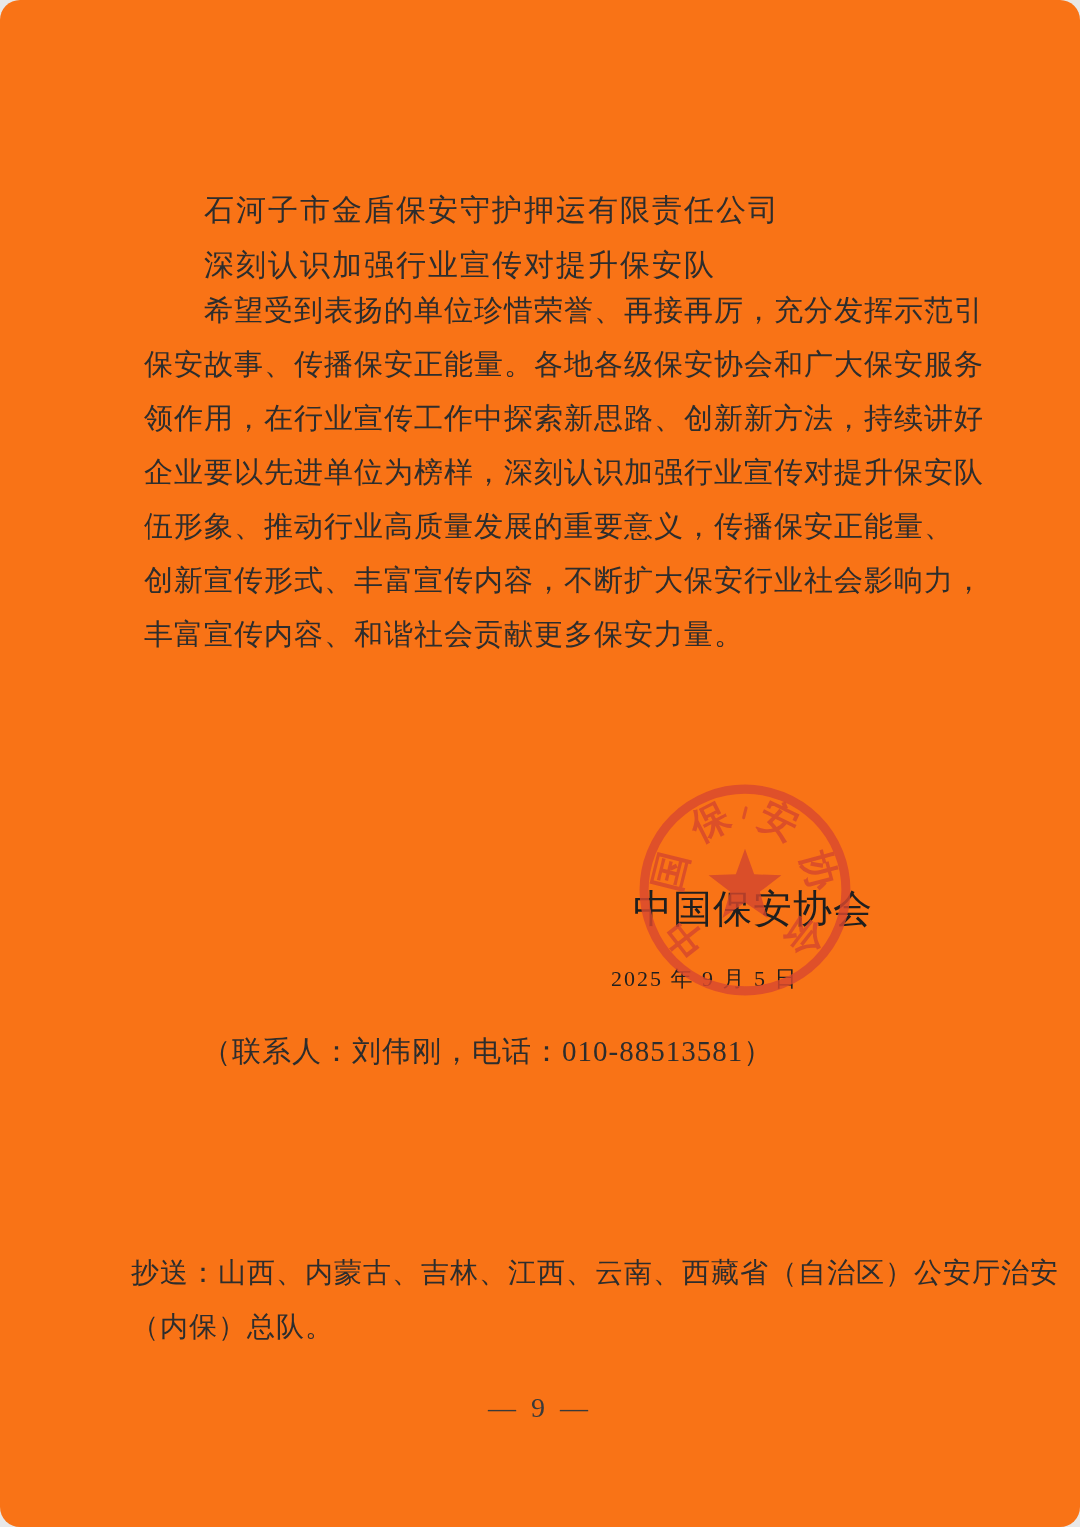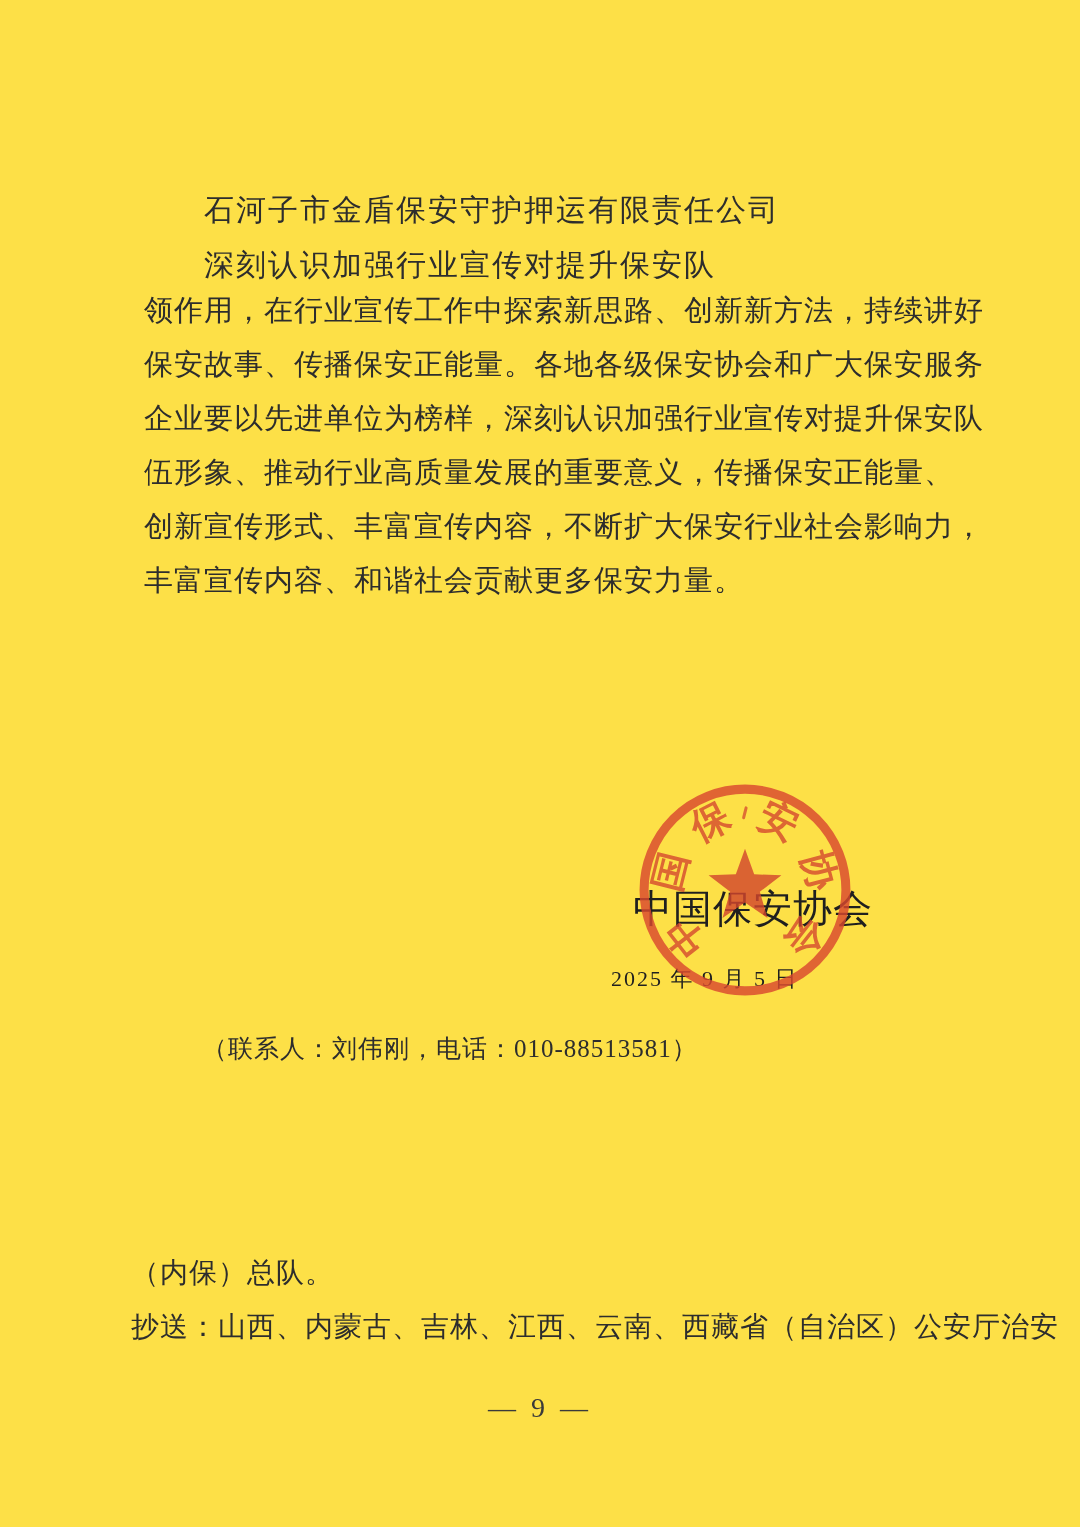--- a/index.html
+++ b/index.html
@@ -7,10 +7,11 @@
     position:relative;
     width:1080px; height:1527px;
     margin:0 auto;
-    background:#fde047;
+    background:#f97316;
     font-family:"Liberation Serif","DejaVu Serif",serif;
     color:#2d2d2d;
     overflow:hidden;
+    border-radius:20px;
   }
   .recipients {
     position:absolute; left:144px; top:182px;

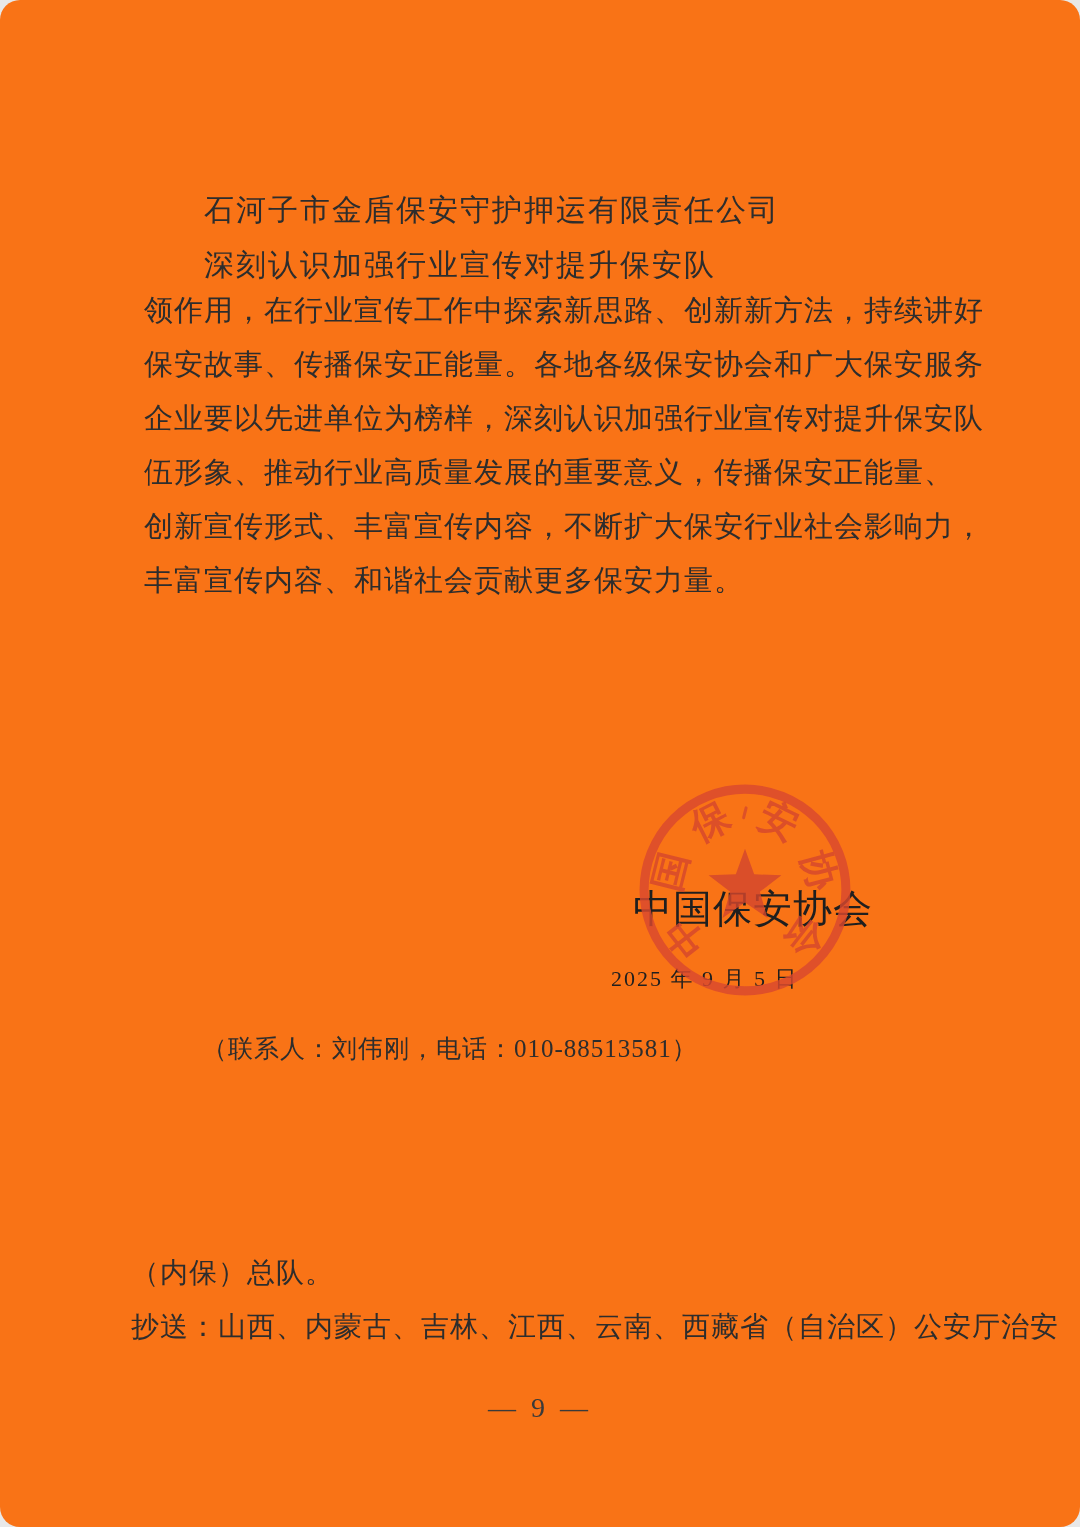--- a/index.html
+++ b/index.html
@@ -68,6 +68,7 @@
   </div>
 
   <div class="paragraph">
+    <div class="line first">希望受到表扬的单位珍惜荣誉、再接再厉，充分发挥示范引</div>
     <div class="line">领作用，在行业宣传工作中探索新思路、创新新方法，持续讲好</div>
     <div class="line">保安故事、传播保安正能量。各地各级保安协会和广大保安服务</div>
     <div class="line">企业要以先进单位为榜样，深刻认识加强行业宣传对提升保安队</div>

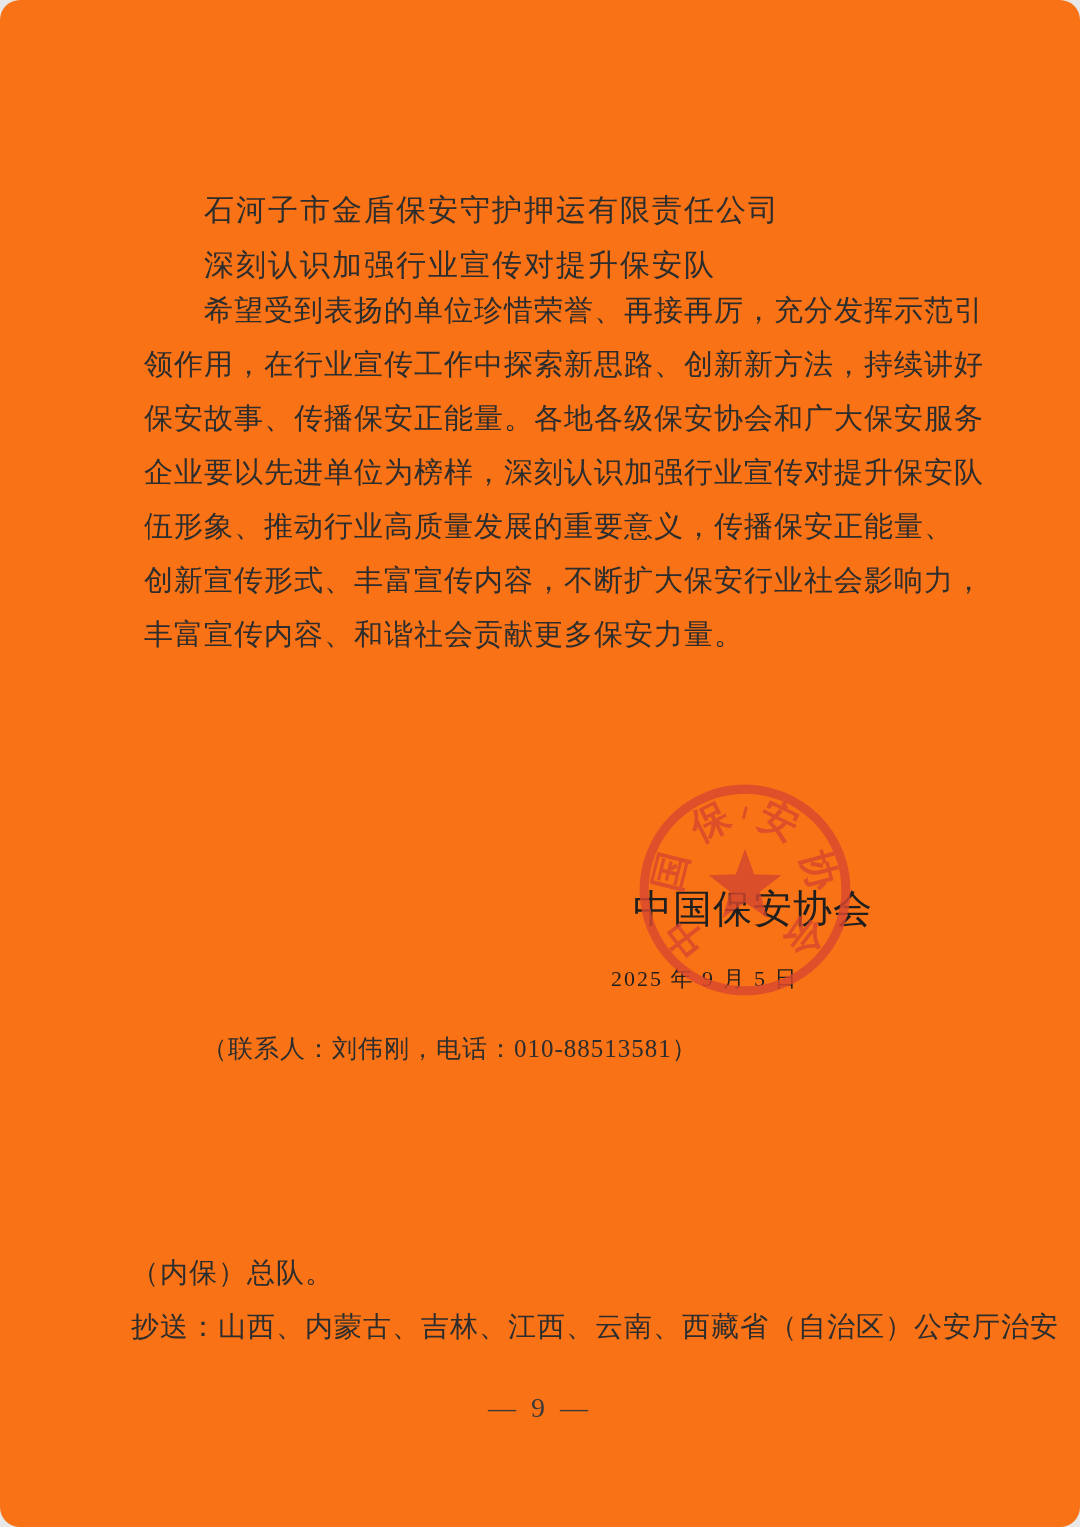--- a/index.html
+++ b/index.html
@@ -69,8 +69,8 @@
 
   <div class="paragraph">
     <div class="line first">希望受到表扬的单位珍惜荣誉、再接再厉，充分发挥示范引</div>
+    <div class="line">保安故事、传播保安正能量。各地各级保安协会和广大保安服务</div>
     <div class="line">领作用，在行业宣传工作中探索新思路、创新新方法，持续讲好</div>
-    <div class="line">保安故事、传播保安正能量。各地各级保安协会和广大保安服务</div>
     <div class="line">企业要以先进单位为榜样，深刻认识加强行业宣传对提升保安队</div>
     <div class="line">伍形象、推动行业高质量发展的重要意义，传播保安正能量、</div>
     <div class="line">创新宣传形式、丰富宣传内容，不断扩大保安行业社会影响力，</div>

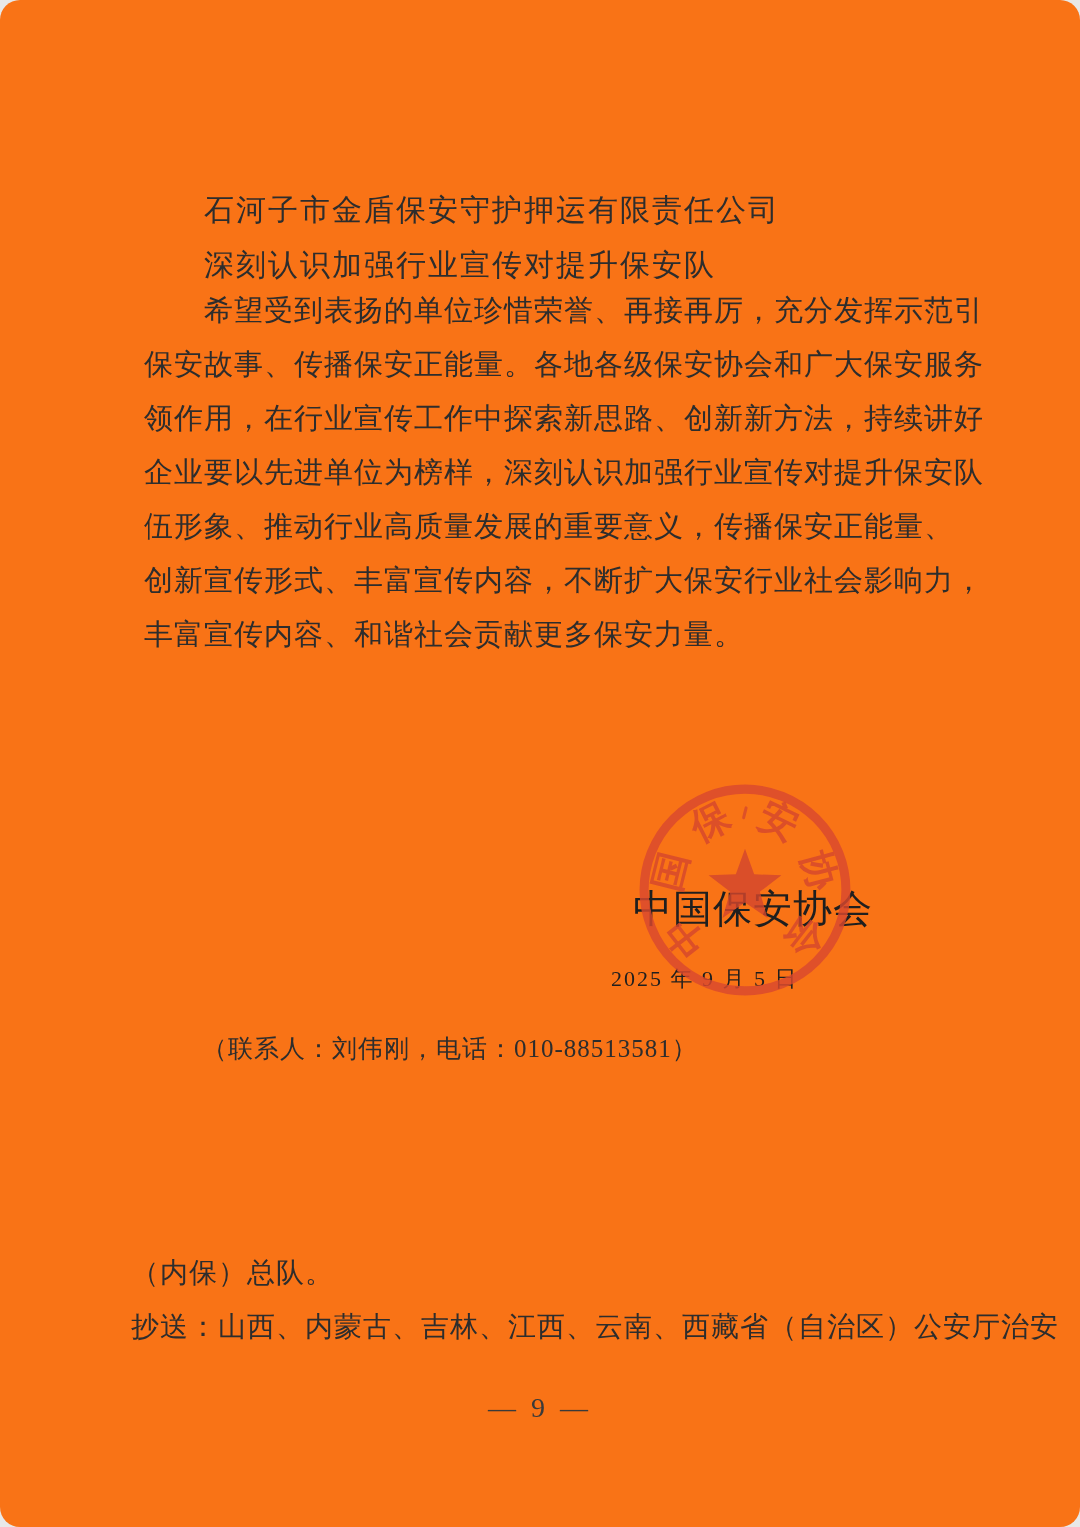--- a/index.html
+++ b/index.html
@@ -45,7 +45,7 @@
   }
   .contact {
     position:absolute; left:202px; top:1032px;
-    font-size:25px; letter-spacing:1px; white-space:nowrap;
+    font-size:29px; letter-spacing:1px; white-space:nowrap;
   }
   .cc {
     position:absolute; left:131px; top:1246px;

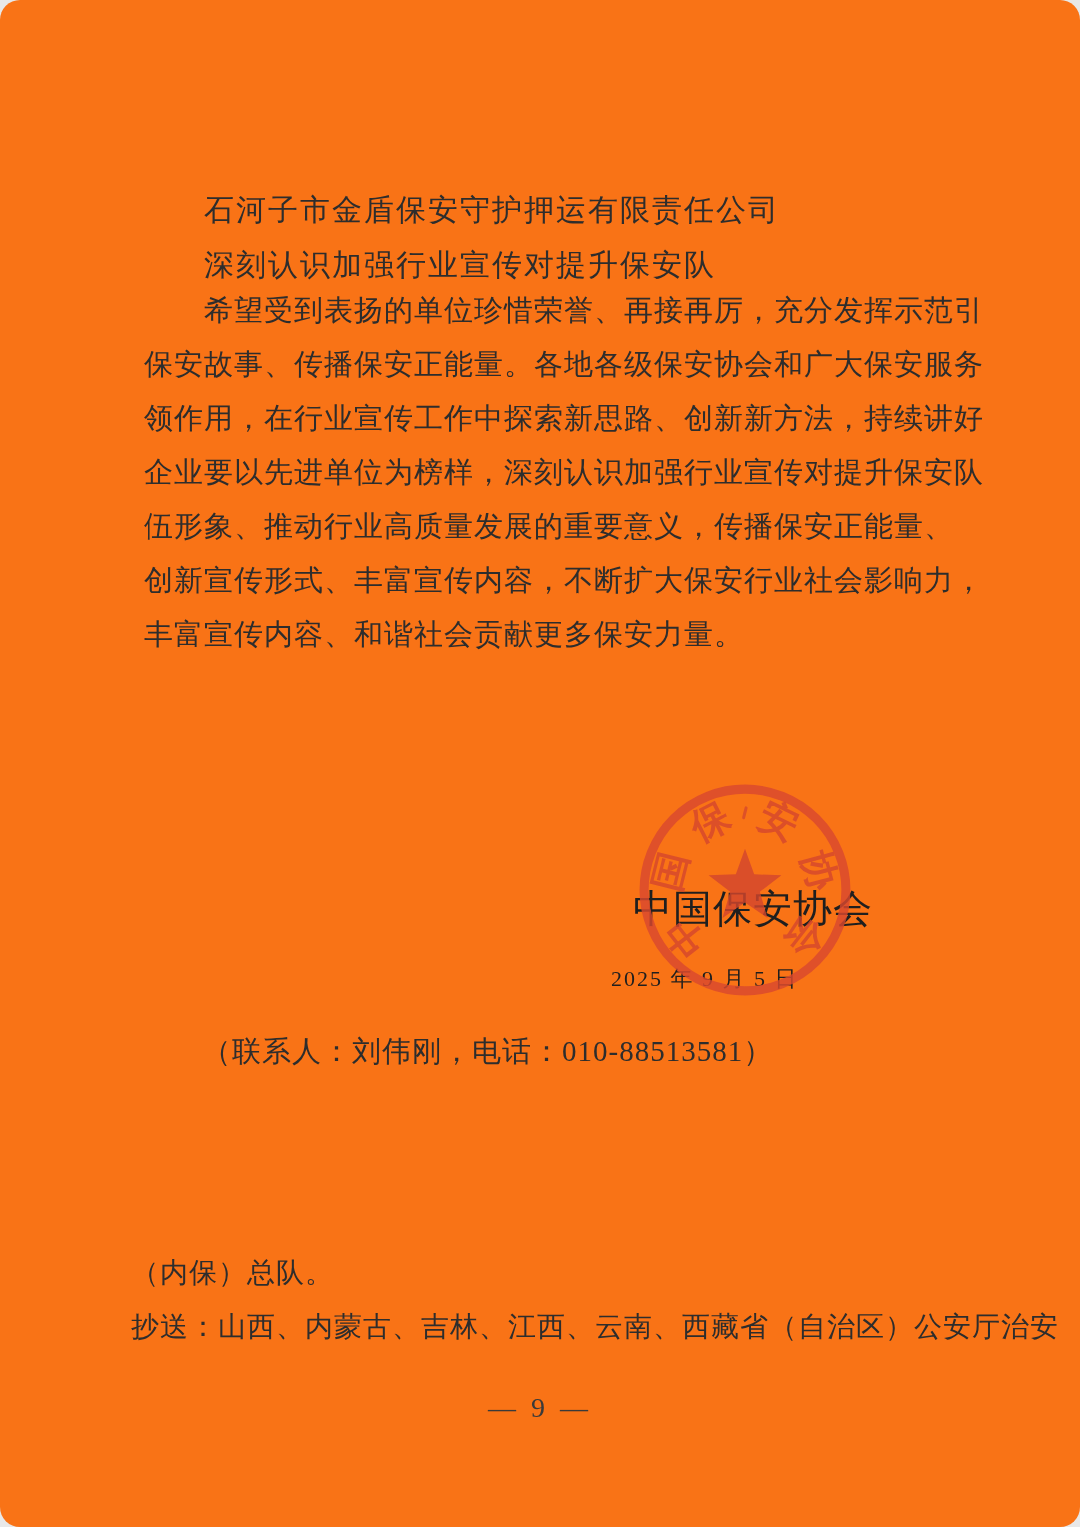--- a/index.html
+++ b/index.html
@@ -97,8 +97,8 @@
   <div class="contact">（联系人：刘伟刚，电话：010-88513581）</div>
 
   <div class="cc">
+    <div class="line">抄送：山西、内蒙古、吉林、江西、云南、西藏省（自治区）公安厅治安</div>
     <div class="line">（内保）总队。</div>
-    <div class="line">抄送：山西、内蒙古、吉林、江西、云南、西藏省（自治区）公安厅治安</div>
   </div>
 
   <div class="page-number">— 9 —</div>

